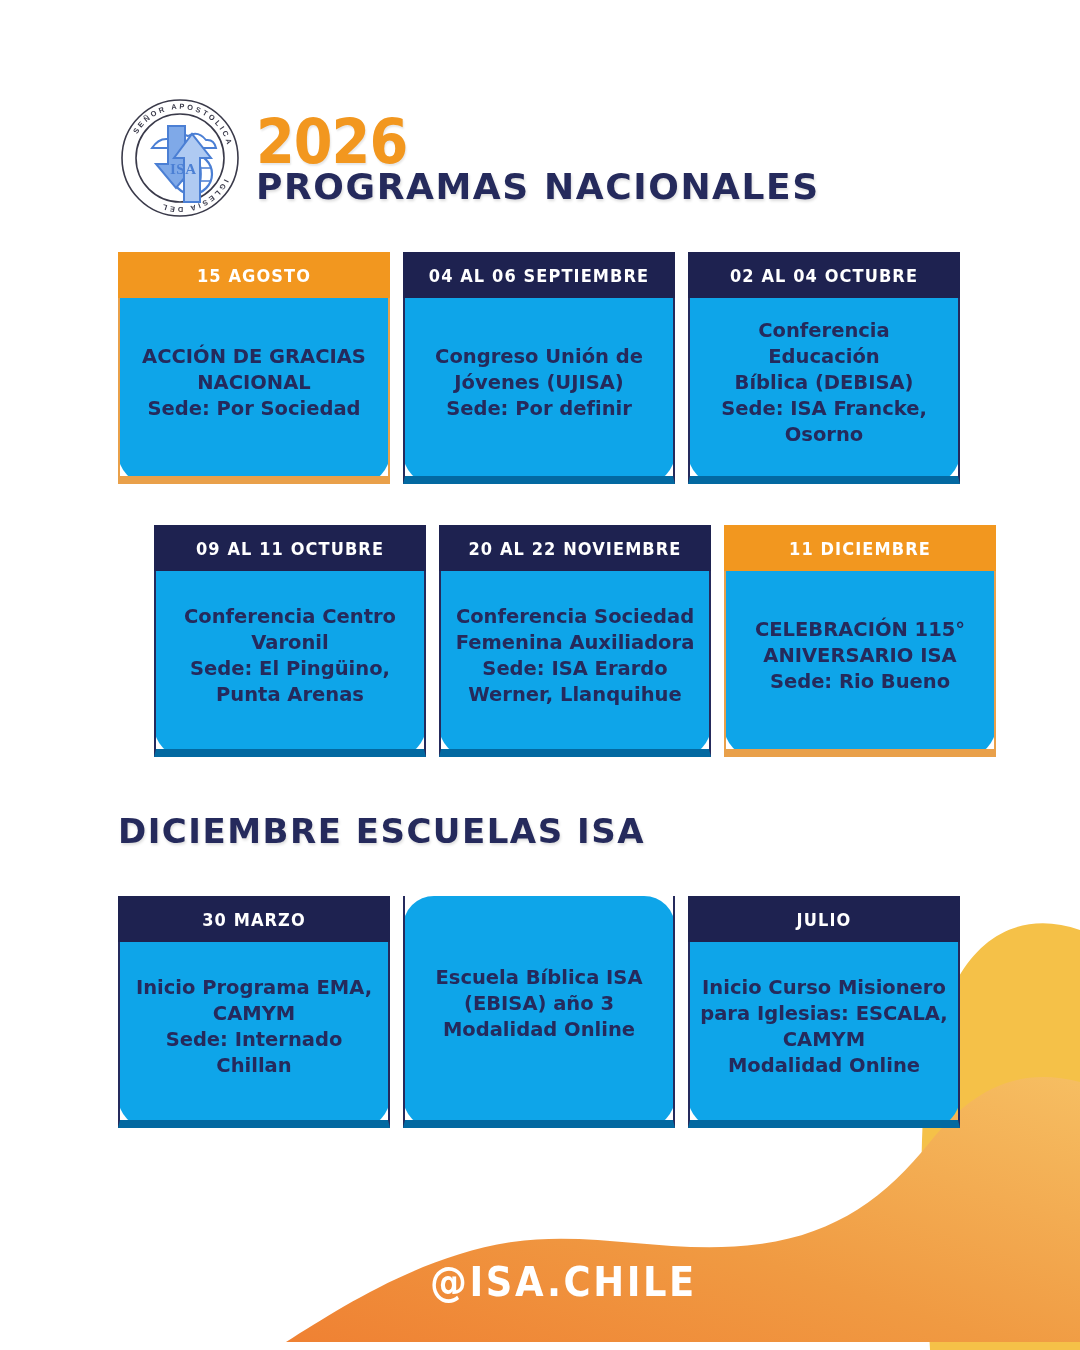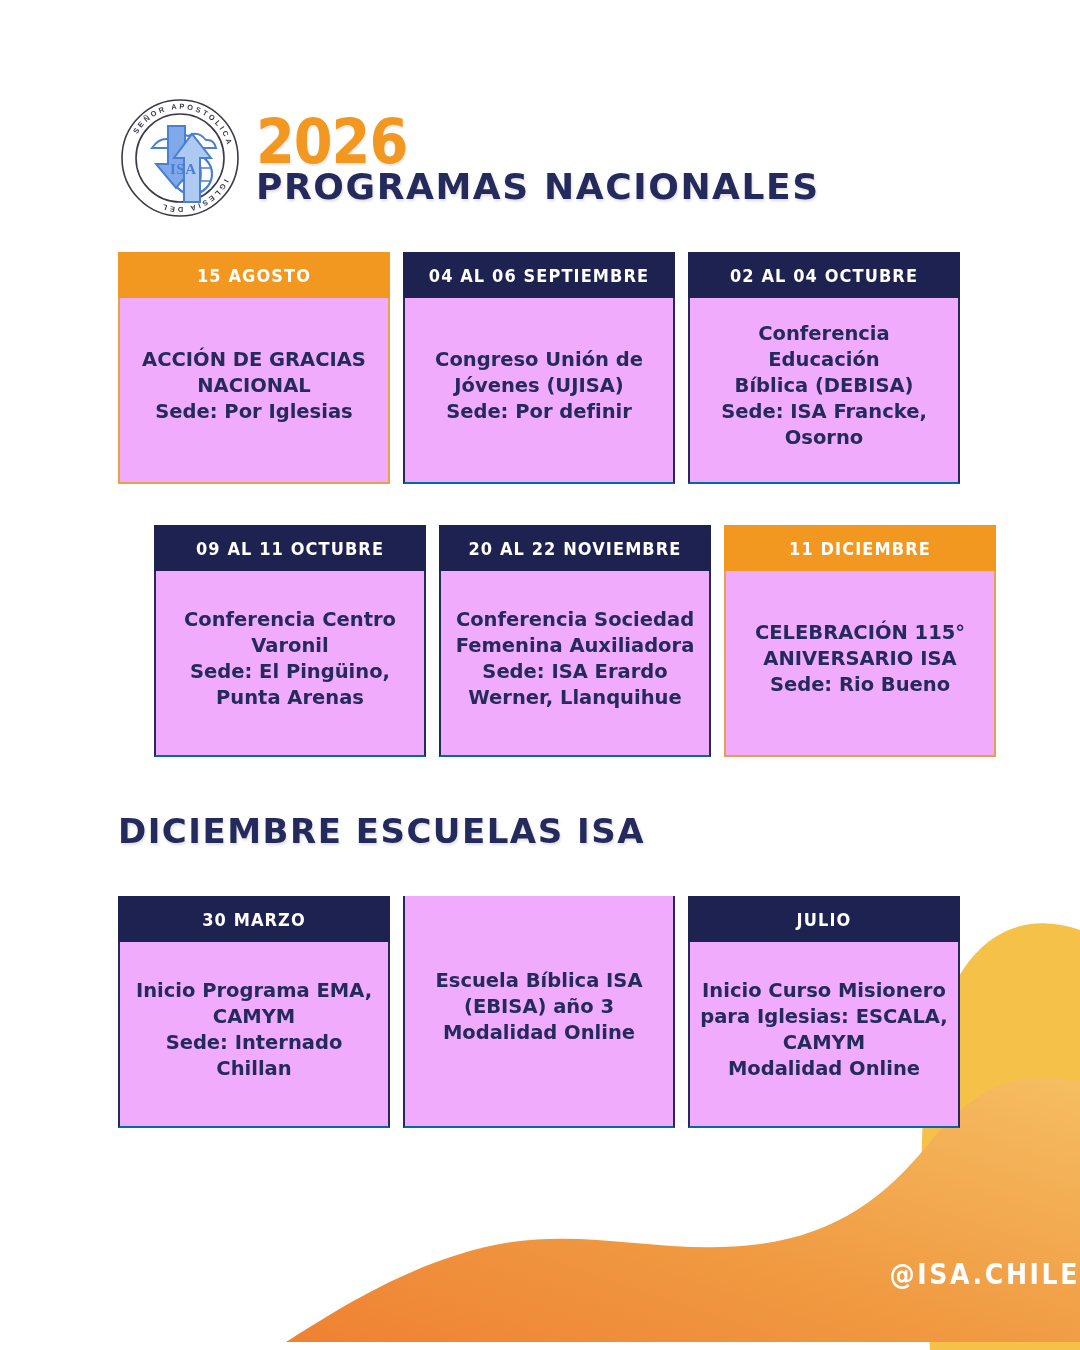--- a/index.html
+++ b/index.html
@@ -100,7 +100,8 @@
     flex-direction: column;
     width: 272px;
     height: 232px;
-    background: #f0abfc;
+    background: #0ea5e9;
+    border-radius: 31px;
   }
 
   .card-header {

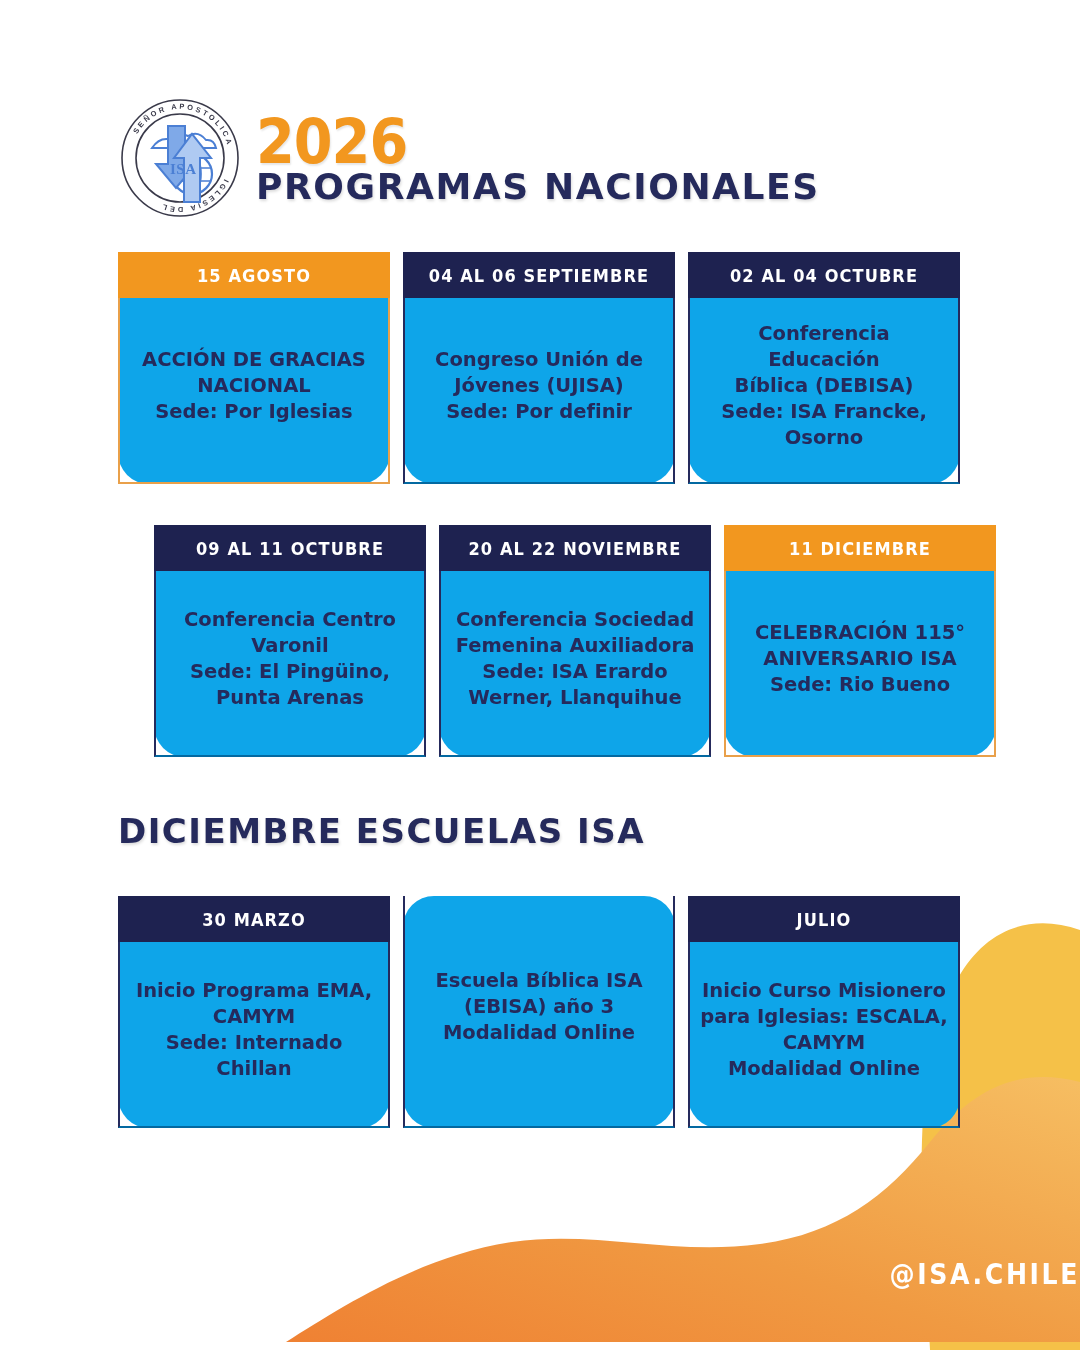--- a/index.html
+++ b/index.html
@@ -124,7 +124,7 @@
     flex: 1 1 auto;
     border-left: 2px solid #252A5C;
     border-right: 2px solid #252A5C;
-    border-bottom: 2px solid #0369a1;
+    border-bottom: 8px solid #0369a1;
     display: flex;
     align-items: center;
     justify-content: center;

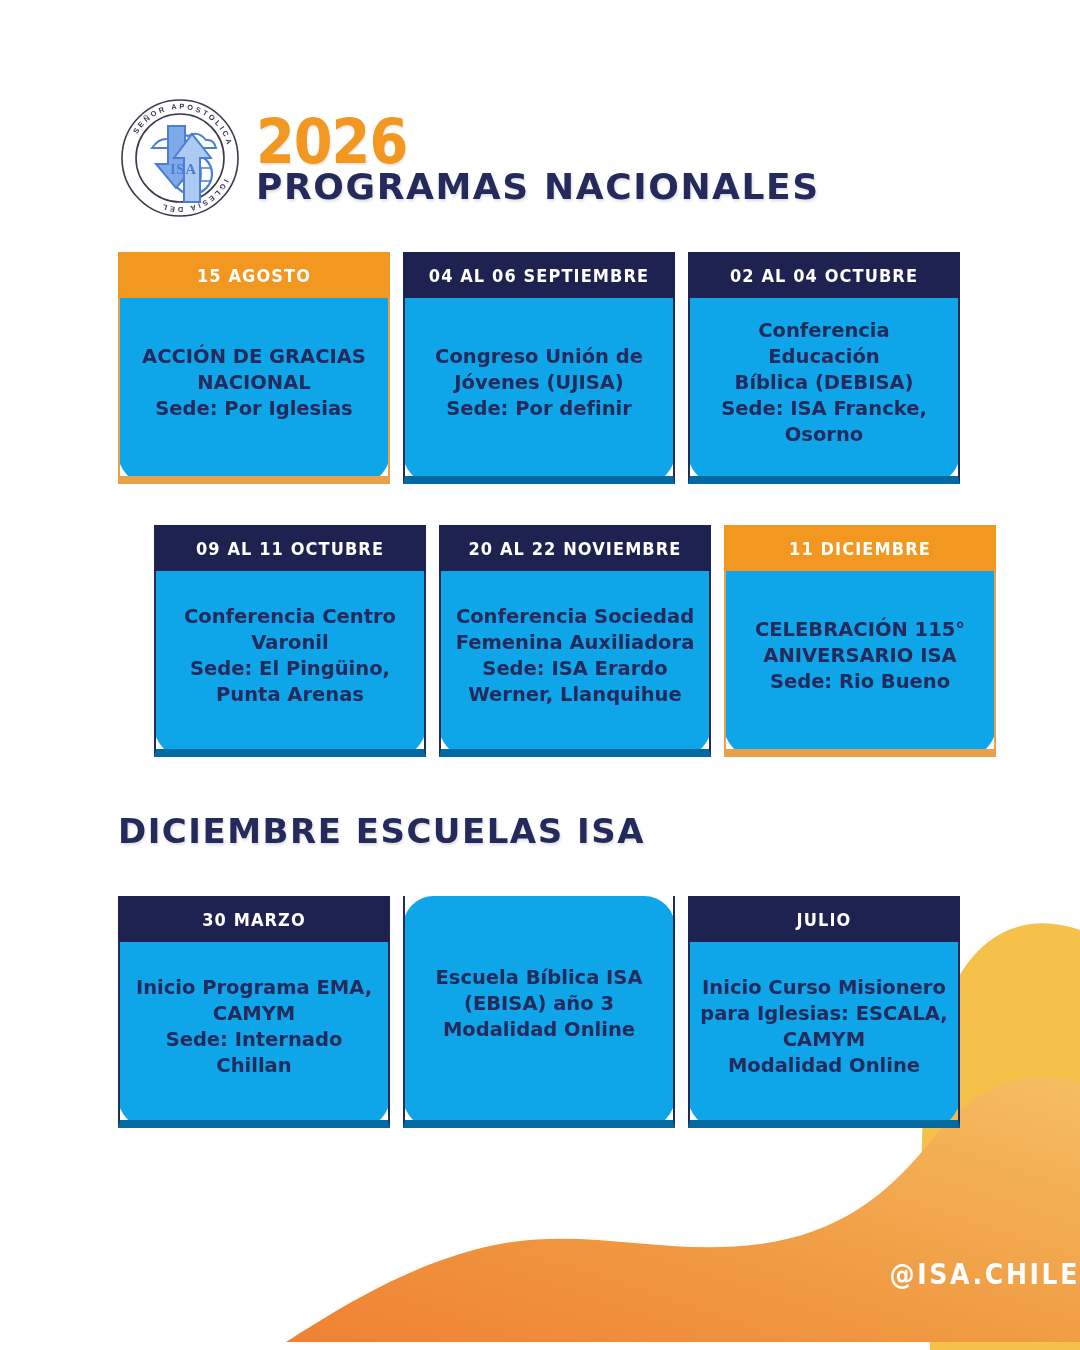--- a/index.html
+++ b/index.html
@@ -263,7 +263,7 @@
       <div class="card-body">
         <div class="card-text">ACCIÓN DE GRACIAS
 NACIONAL
-Sede: Por Iglesias</div>
+Sede: Por Sociedad</div>
       </div>
     </div>
 

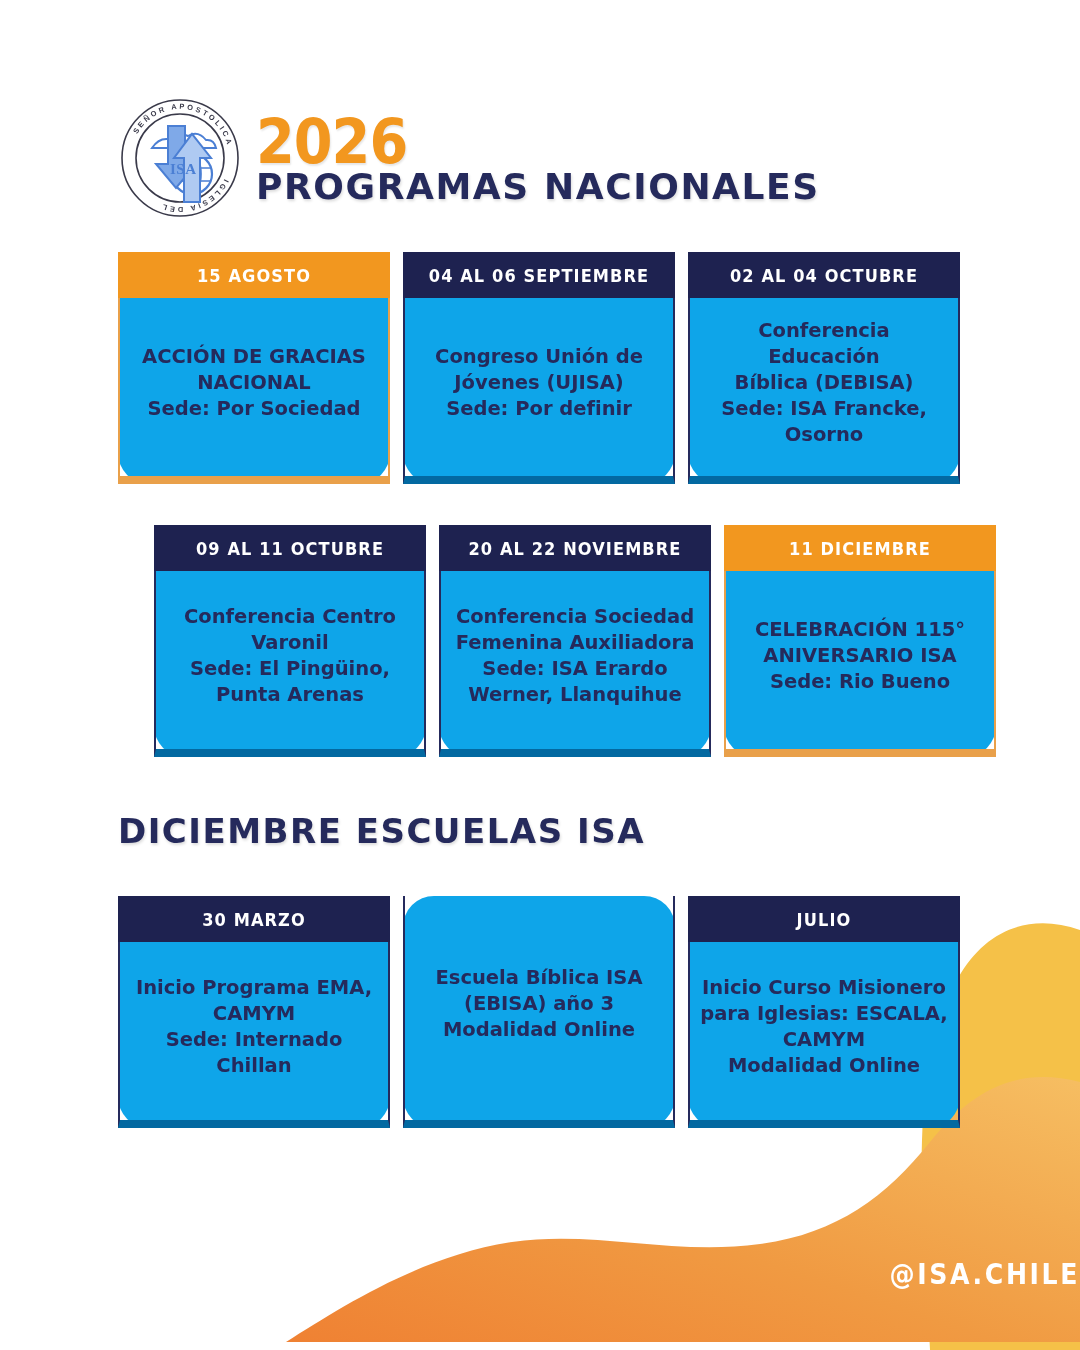--- a/index.html
+++ b/index.html
@@ -171,9 +171,9 @@
     left: 0;
     right: 0;
     top: 1258px;
-    text-align: right;
+    text-align: center;
     color: #FFFFFF;
-    font-size: 28px;
+    font-size: 41px;
     font-weight: 600;
     letter-spacing: 2.6px;
     font-family: "DejaVu Sans", sans-serif;

